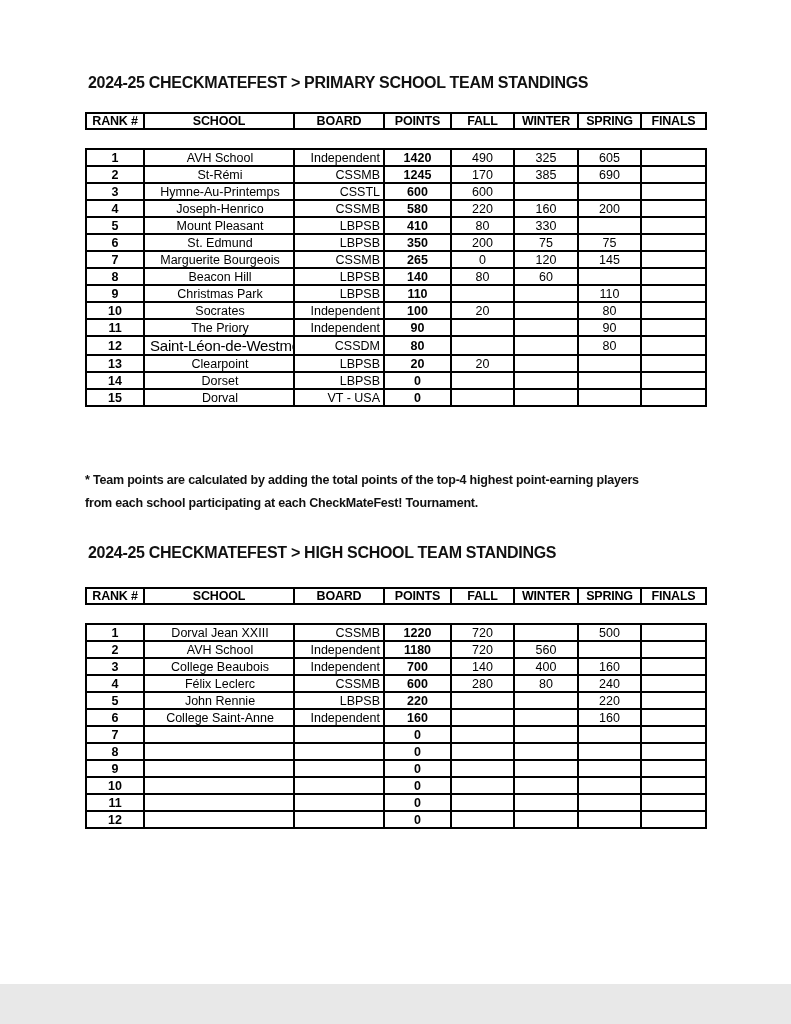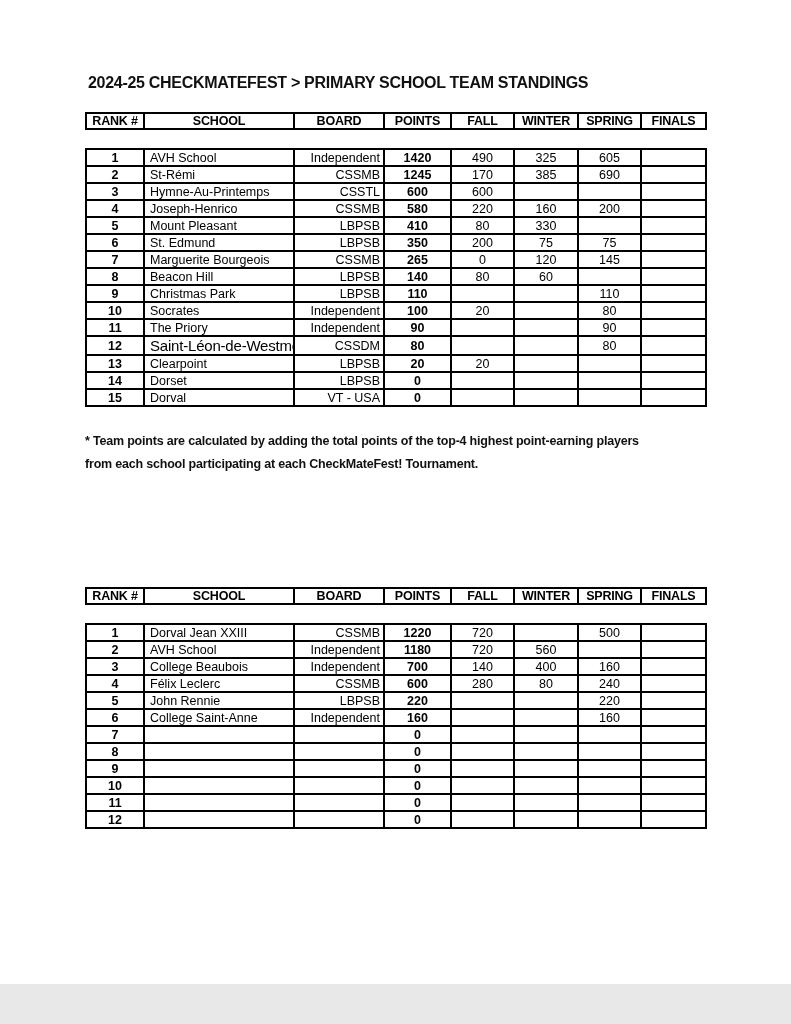--- a/index.html
+++ b/index.html
@@ -46,7 +46,7 @@
   }
   .standings-table td { height: 17px; }
   td.c0 { text-align: center; font-weight: bold; }
-  td.c1 { text-align: left; padding-left: 5px; }
+  td.c1 { text-align: center; padding-left: 5px; }
   td.c2 { text-align: right; }
   td.c3 { text-align: center; font-weight: bold; }
   td.c4, td.c5, td.c6, td.c7 { text-align: center; }

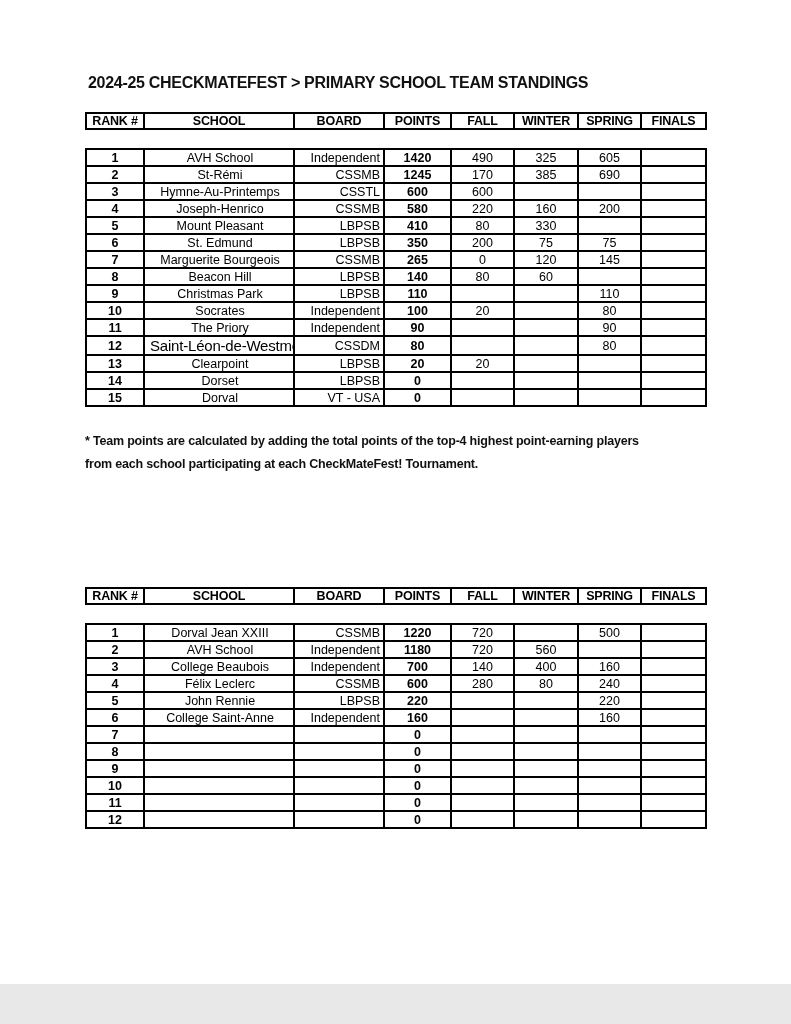--- a/index.html
+++ b/index.html
@@ -65,7 +65,7 @@
   #title-primary  { top: 74px;  }
   #hdr-primary    { top: 112px; }
   #body-primary   { top: 148px; }
-  #footnote-block { top: 430px; }
+  #footnote-block { top: 469px; }
   #title-high     { top: 544px; }
   #hdr-high       { top: 587px; }
   #body-high      { top: 623px; }

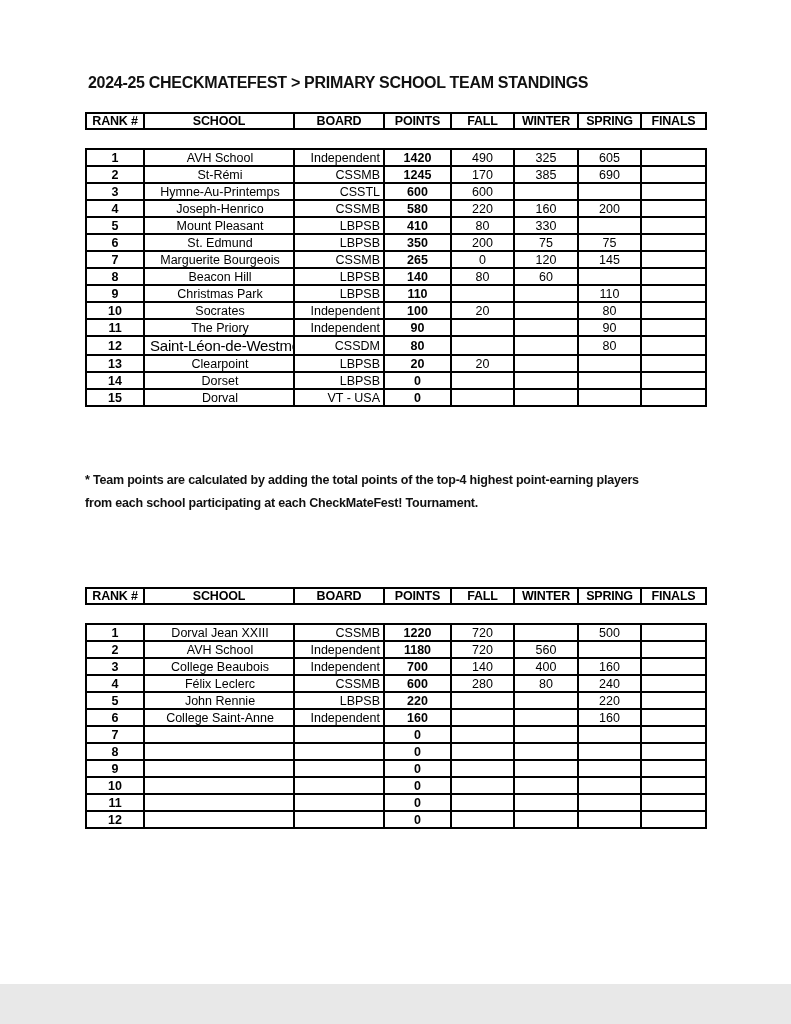--- a/index.html
+++ b/index.html
@@ -269,6 +269,7 @@
 
   <p class="footnote" id="footnote-block"><span>* Team points are calculated by adding the total points of the top-4 highest point-earning players</span><br><span>from each school participating at each CheckMateFest! Tournament.</span></p>
 
+  <h1 class="doc-title" id="title-high">2024-25 CHECKMATEFEST &gt; HIGH SCHOOL TEAM STANDINGS</h1>
 
   <table class="standings-table" id="hdr-high">
     <colgroup>

